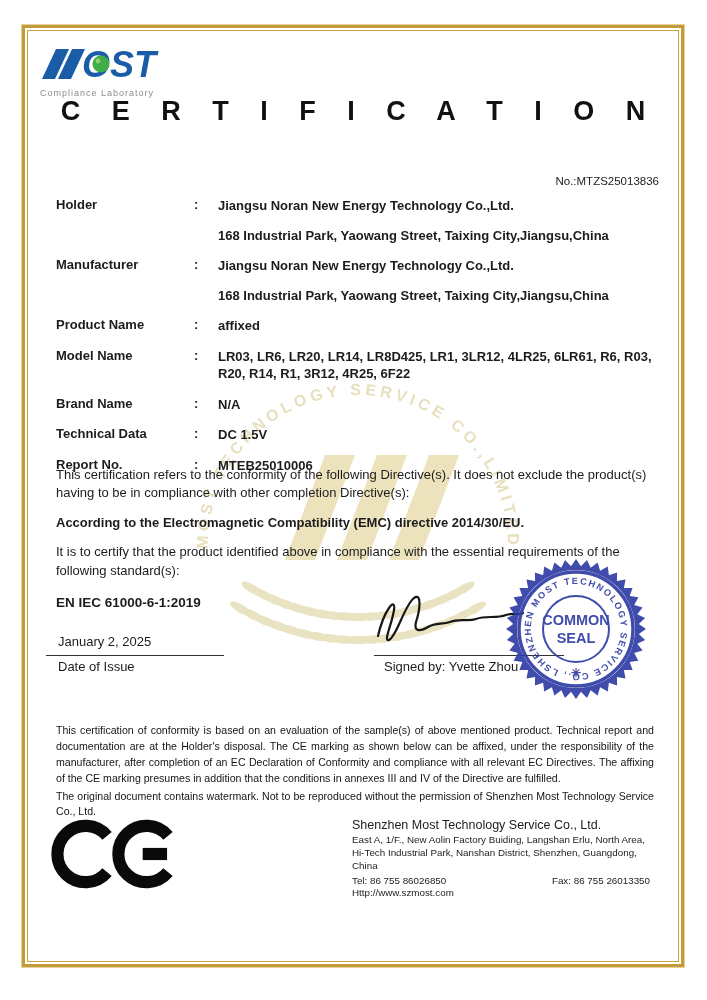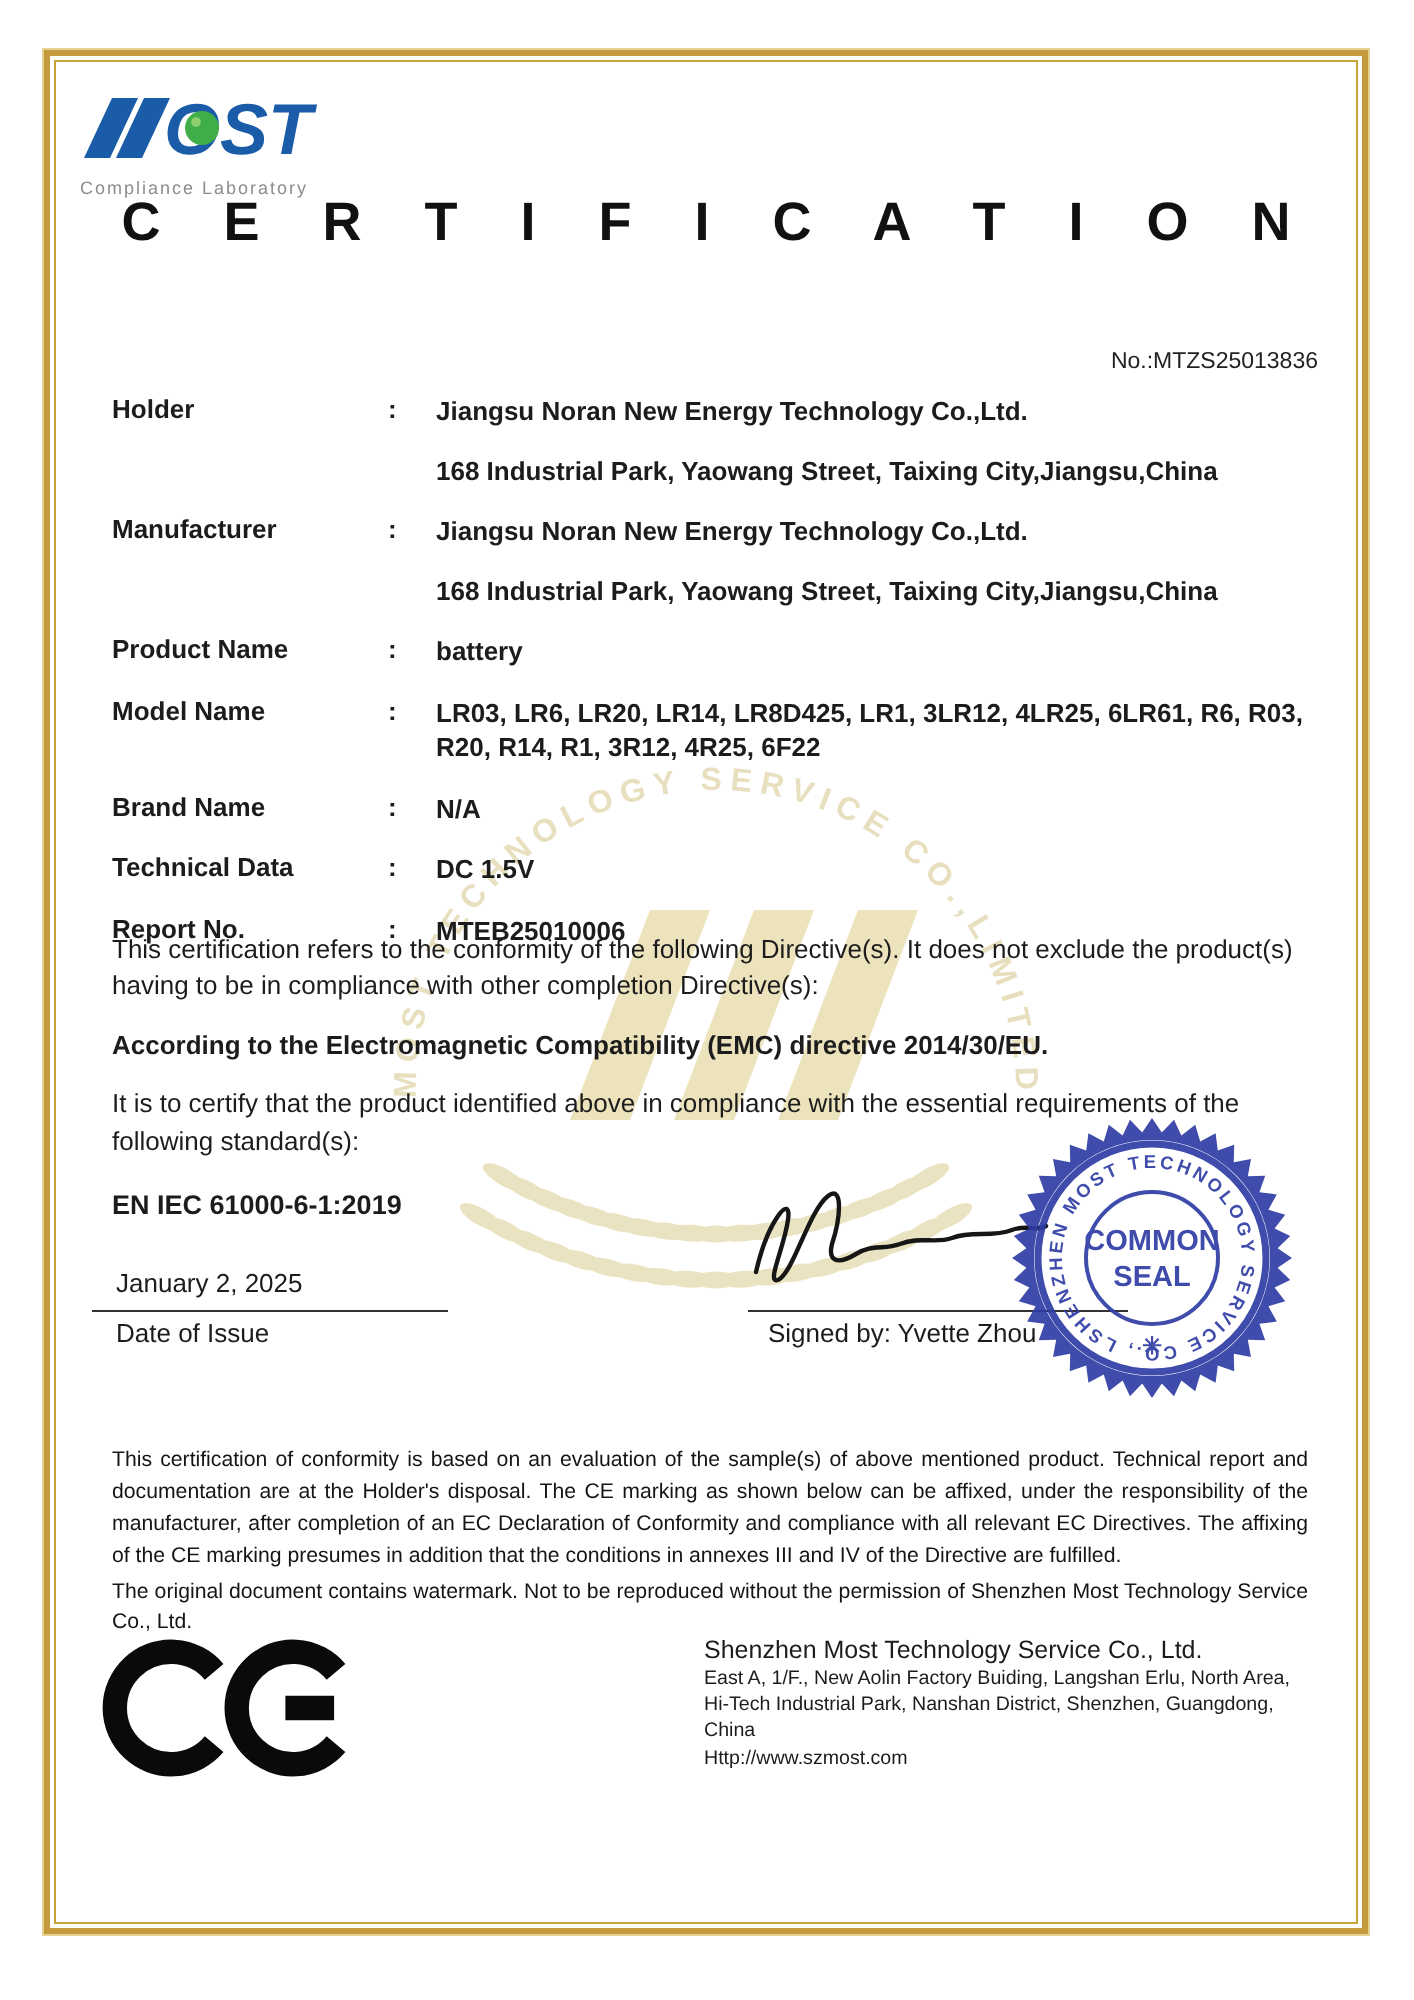--- a/index.html
+++ b/index.html
@@ -149,7 +149,7 @@
         <div class="flabel">Product Name</div>
         <div class="fcolon">:</div>
         <div class="fvalue">
-          <div class="vline">battery</div>
+          <div class="vline">affixed</div>
         </div>
       </div>
       <div class="frow">

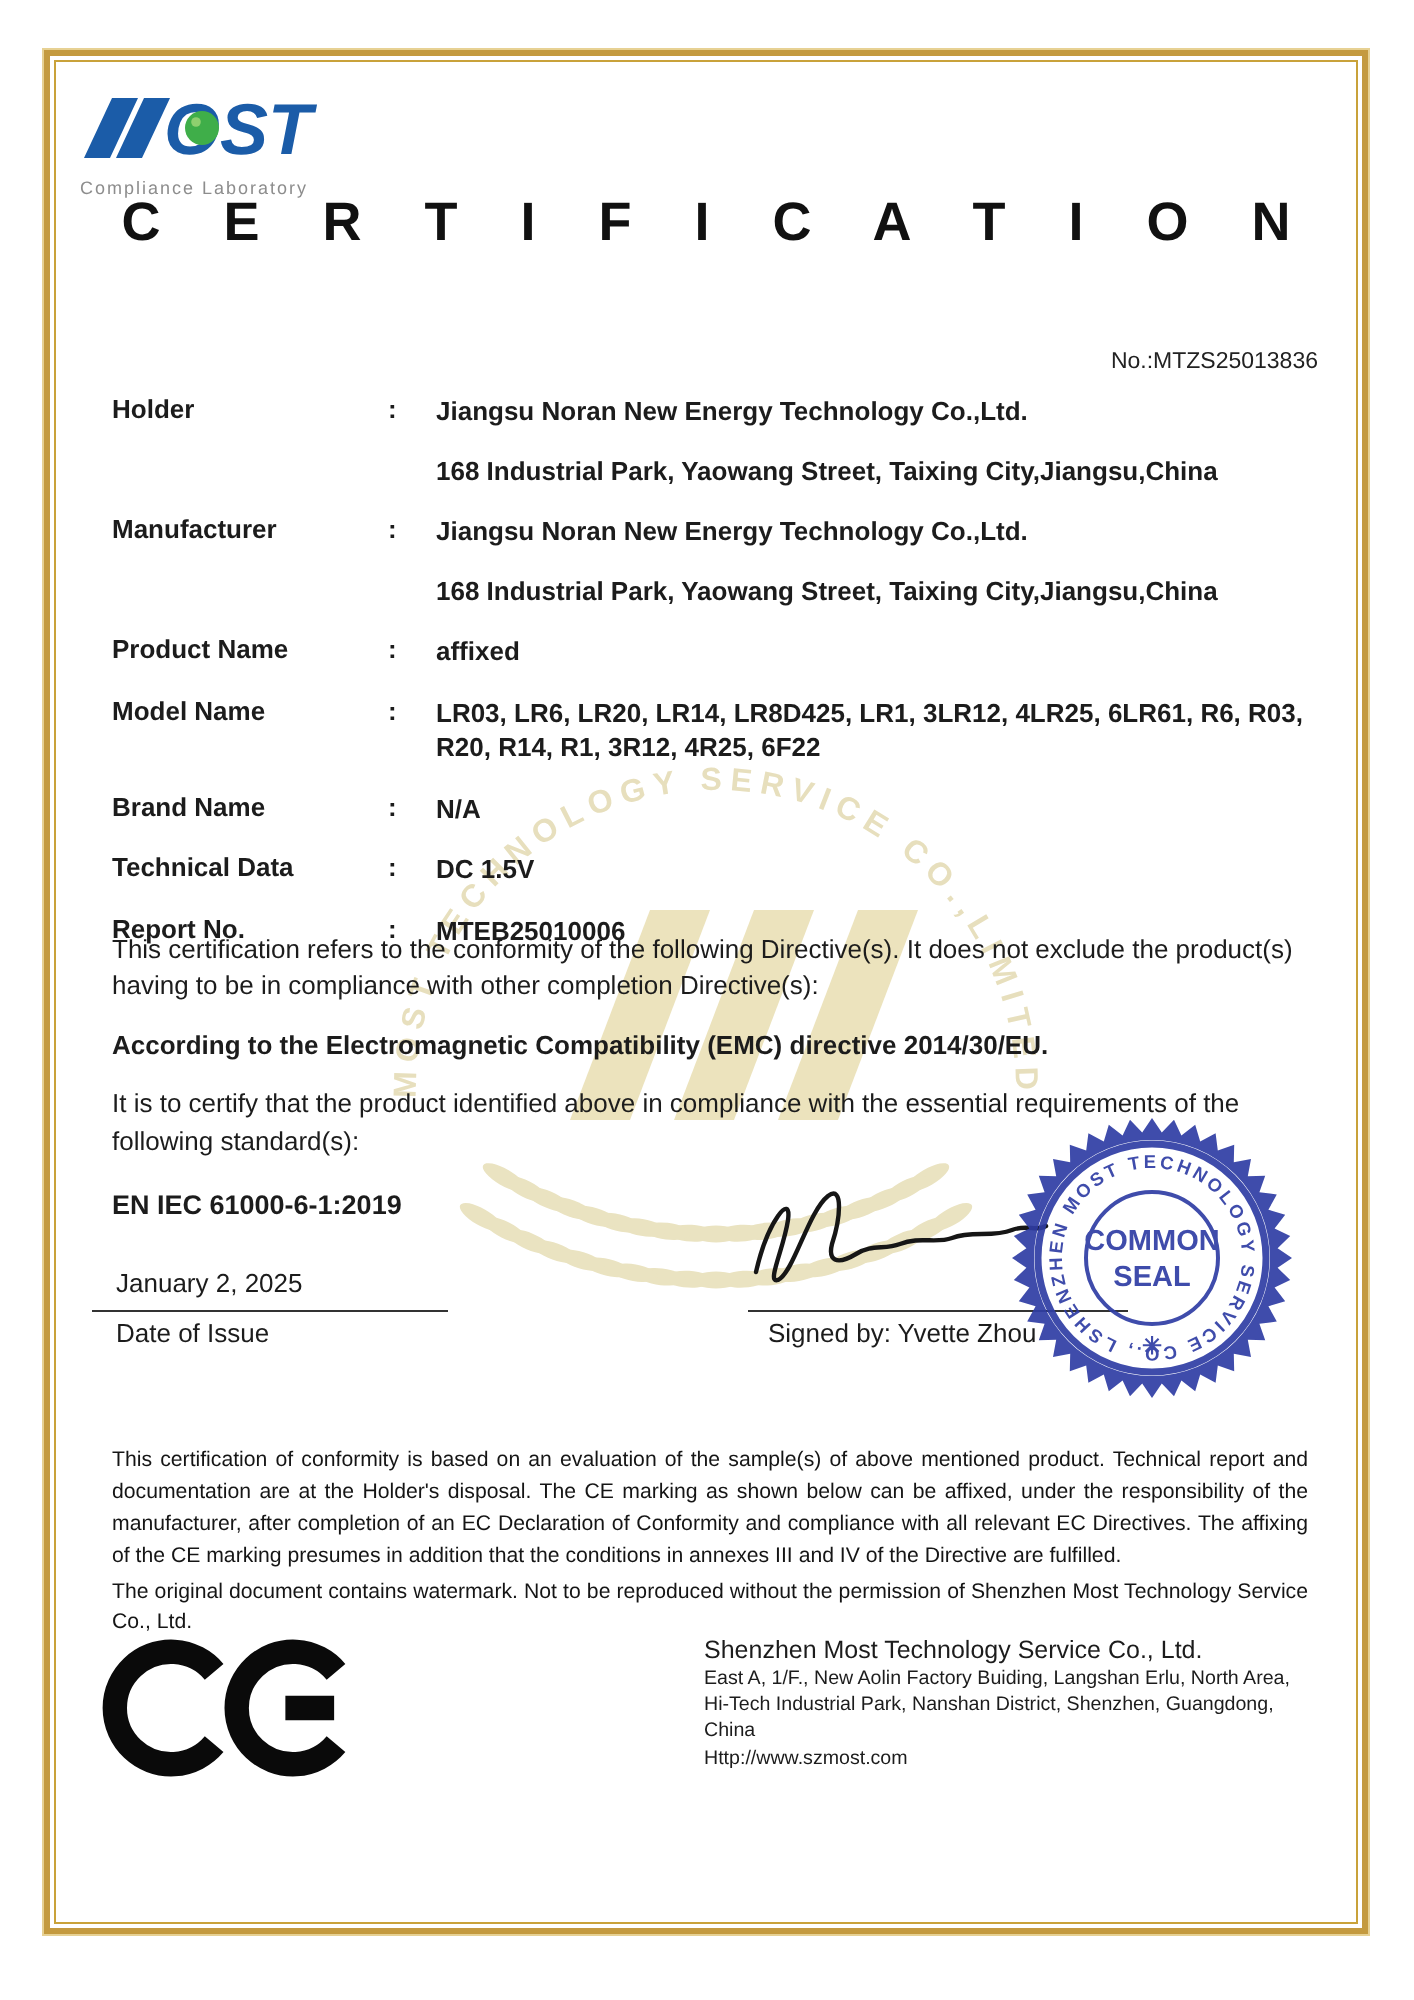--- a/index.html
+++ b/index.html
@@ -236,6 +236,10 @@
       <div class="company-addr">East A, 1/F., New Aolin Factory Buiding, Langshan Erlu, North Area,</div>
       <div class="company-addr">Hi-Tech Industrial Park, Nanshan District, Shenzhen, Guangdong,</div>
       <div class="company-addr">China</div>
+      <div class="telfax">
+        <span>Tel: 86 755 86026850</span>
+        <span class="fax">Fax: 86 755 26013350</span>
+      </div>
       <div class="website">Http://www.szmost.com</div>
     </div>
 

